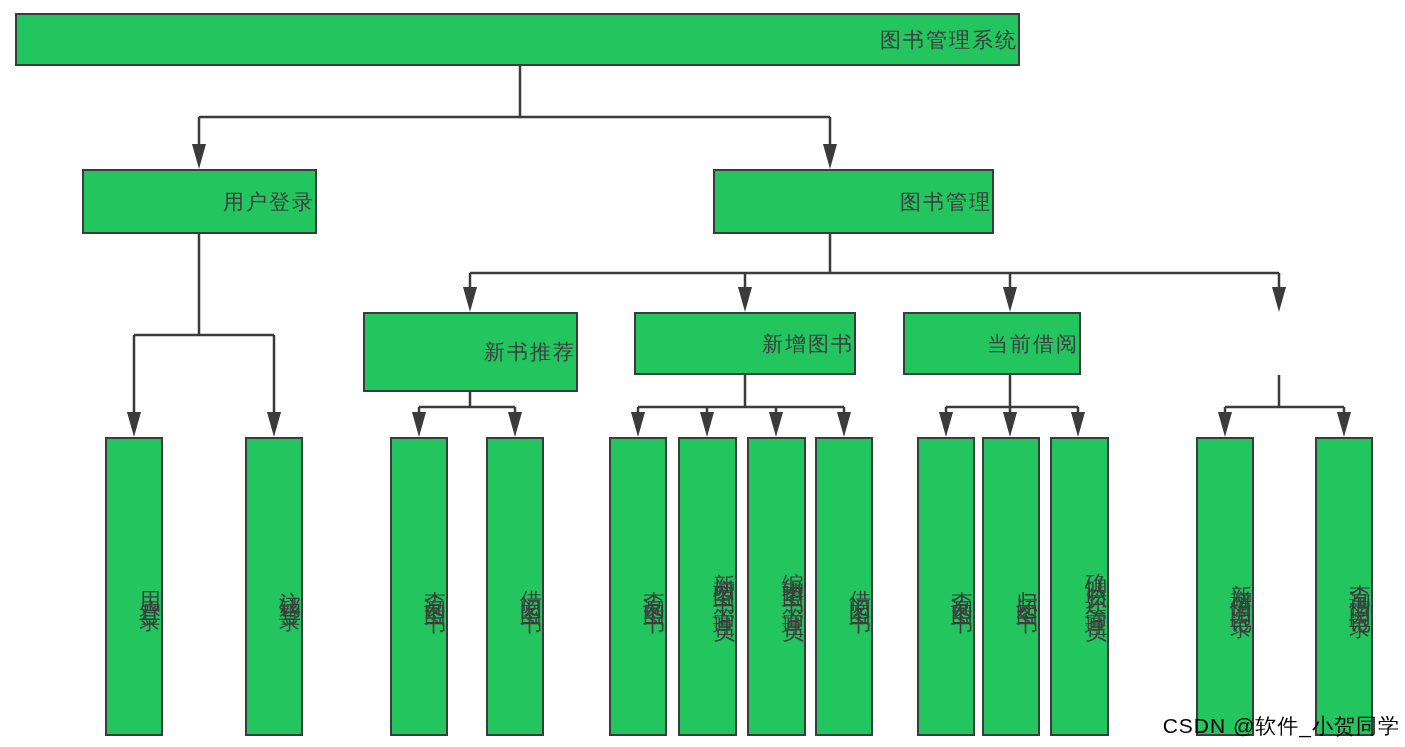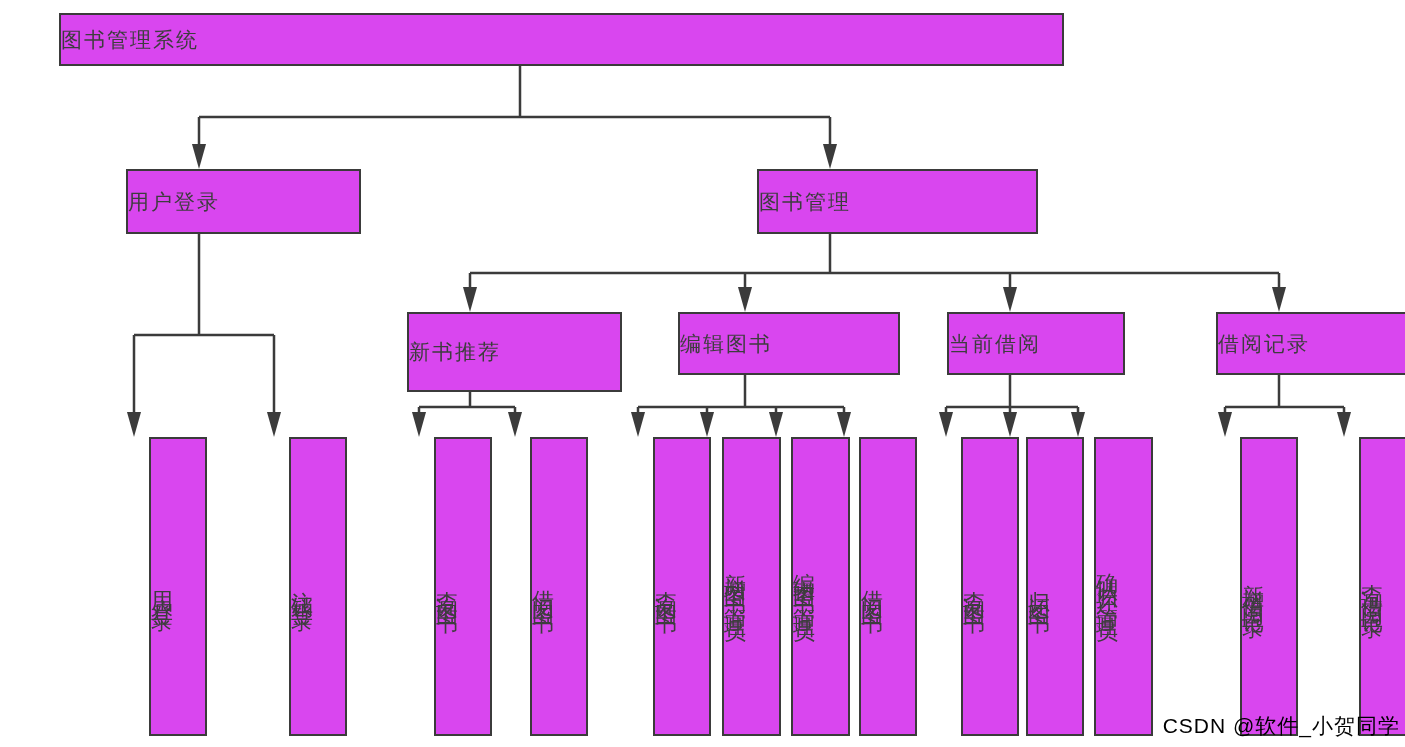--- a/index.html
+++ b/index.html
@@ -17,10 +17,9 @@
     position:absolute;
     box-sizing:border-box;
     border:2.5px solid #3b3b3b;
-    background:#d946ef;
-    display:flex;align-items:center;justify-content:flex-start;
+    background:#22c55e;
+    display:flex;align-items:center;justify-content:flex-end;
     color:#3d3d3d;
-    margin-left:44px;
   }
   .hnode span{
     font-size:21px;

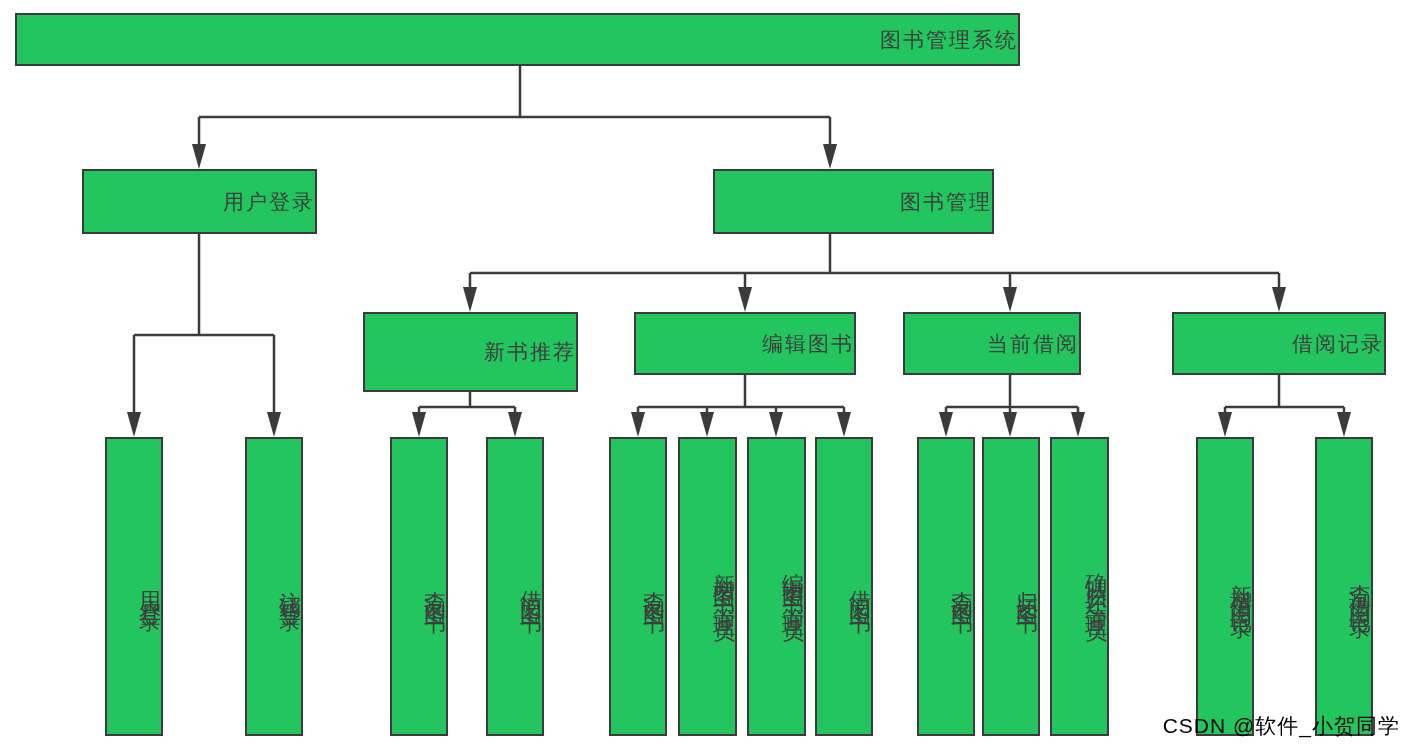--- a/index.html
+++ b/index.html
@@ -109,7 +109,7 @@
     <span>新书推荐</span>
   </div>
   <div class="node hnode" style="left:634px;top:312px;width:222px;height:63px">
-    <span>编辑图书</span>
+    <span>新增图书</span>
   </div>
   <div class="node hnode" style="left:903px;top:312px;width:178px;height:63px">
     <span>当前借阅</span>

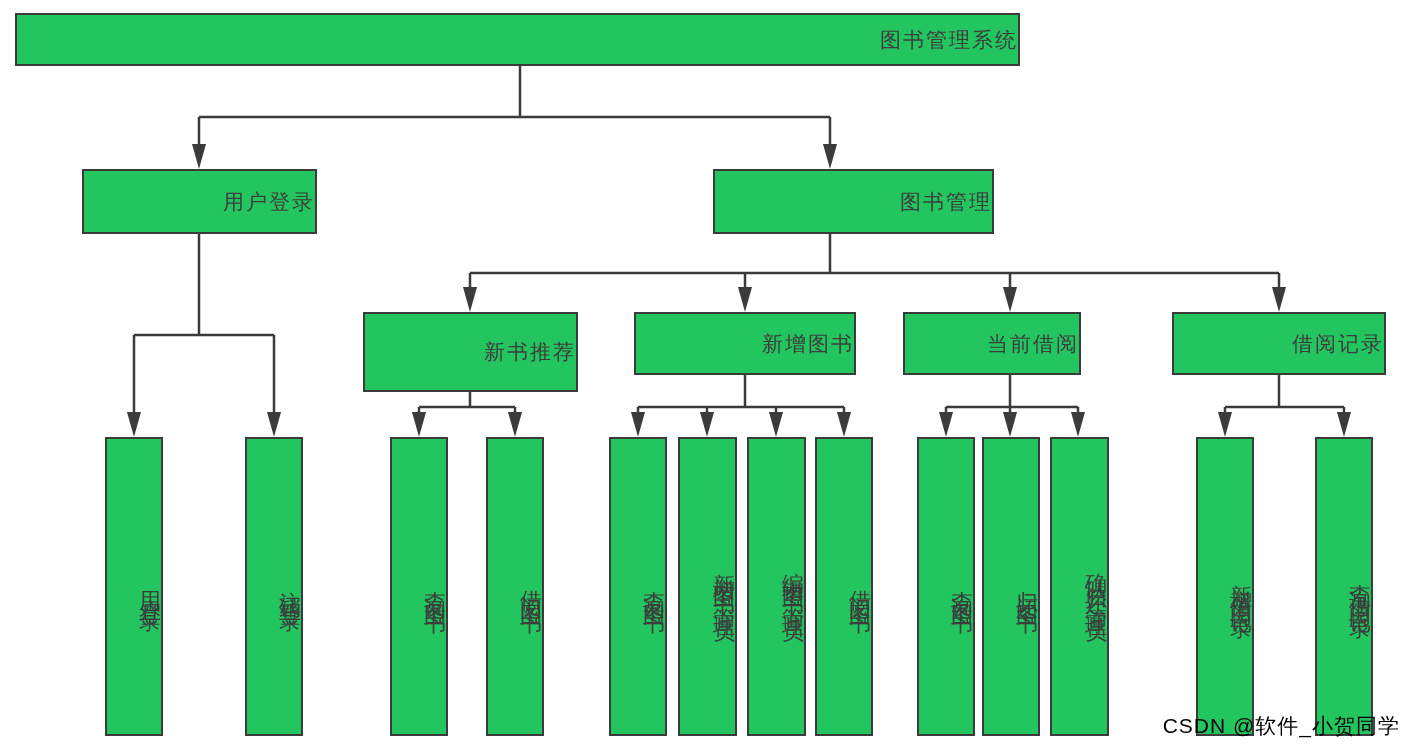--- a/index.html
+++ b/index.html
@@ -114,9 +114,6 @@
   <div class="node hnode" style="left:903px;top:312px;width:178px;height:63px">
     <span>当前借阅</span>
   </div>
-  <div class="node hnode" style="left:1172px;top:312px;width:214px;height:63px">
-    <span>借阅记录</span>
-  </div>
 
   <div class="node leaf" style="left:105px">
     <span>用户登录</span>

